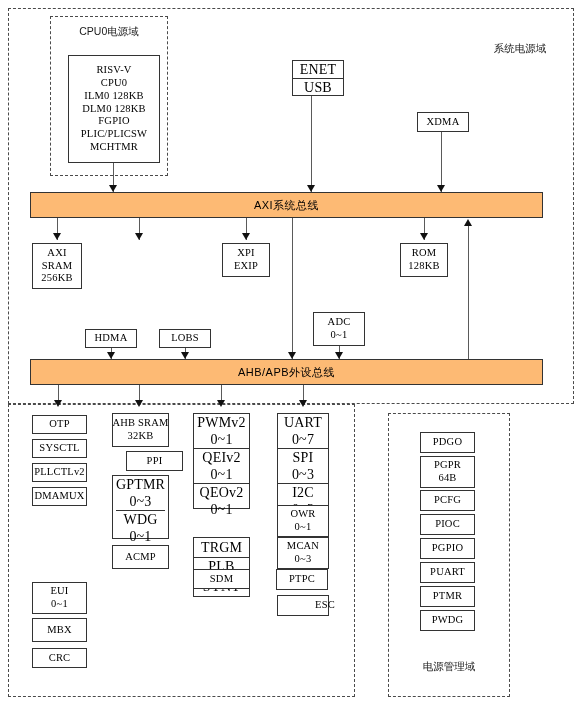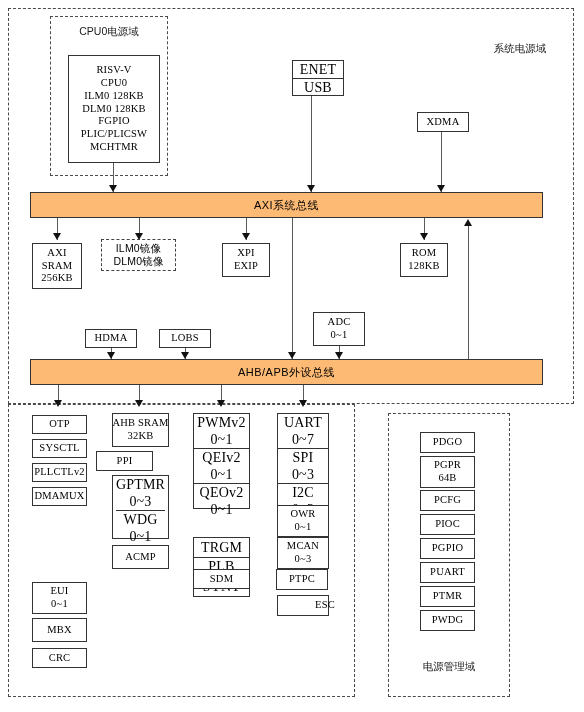--- a/index.html
+++ b/index.html
@@ -169,10 +169,6 @@
     <span class="ln">256KB</span>
   </div>
 
-  <div class="blk dashed cn" style="left:101px; top:239px; width:75px; height:32px;">
-    <span class="ln">ILM0镜像</span>
-    <span class="ln">DLM0镜像</span>
-  </div>
 
   <div class="blk" style="left:222px; top:243px; width:48px; height:34px;">
     <span class="ln">XPI</span>

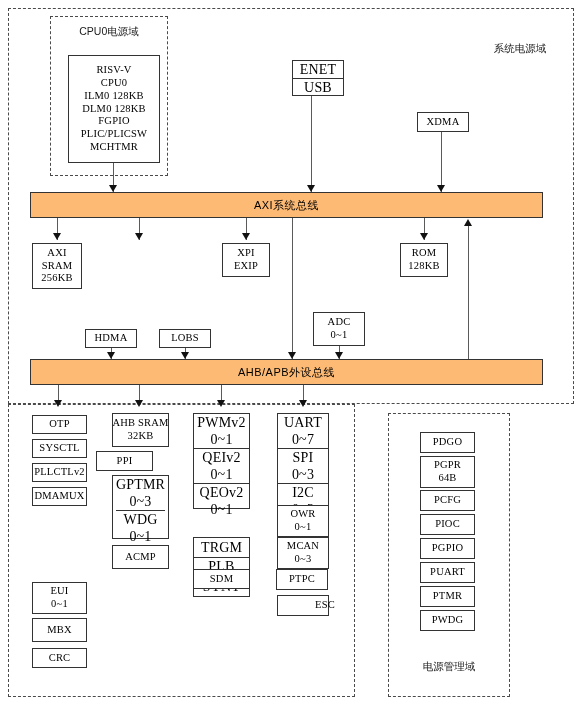--- a/index.html
+++ b/index.html
@@ -245,7 +245,7 @@
     <span class="ln">AHB  SRAM</span>
     <span class="ln">32KB</span>
   </div>
-  <div class="blk" style="left:96px; top:451px; width:57px; height:20px;">
+  <div class="blk" style="left:126px; top:451px; width:57px; height:20px;">
     <span class="ln">PPI</span>
   </div>
   <div class="stack" style="left:112px; top:475px; width:57px; height:64px;align-items:center;">

